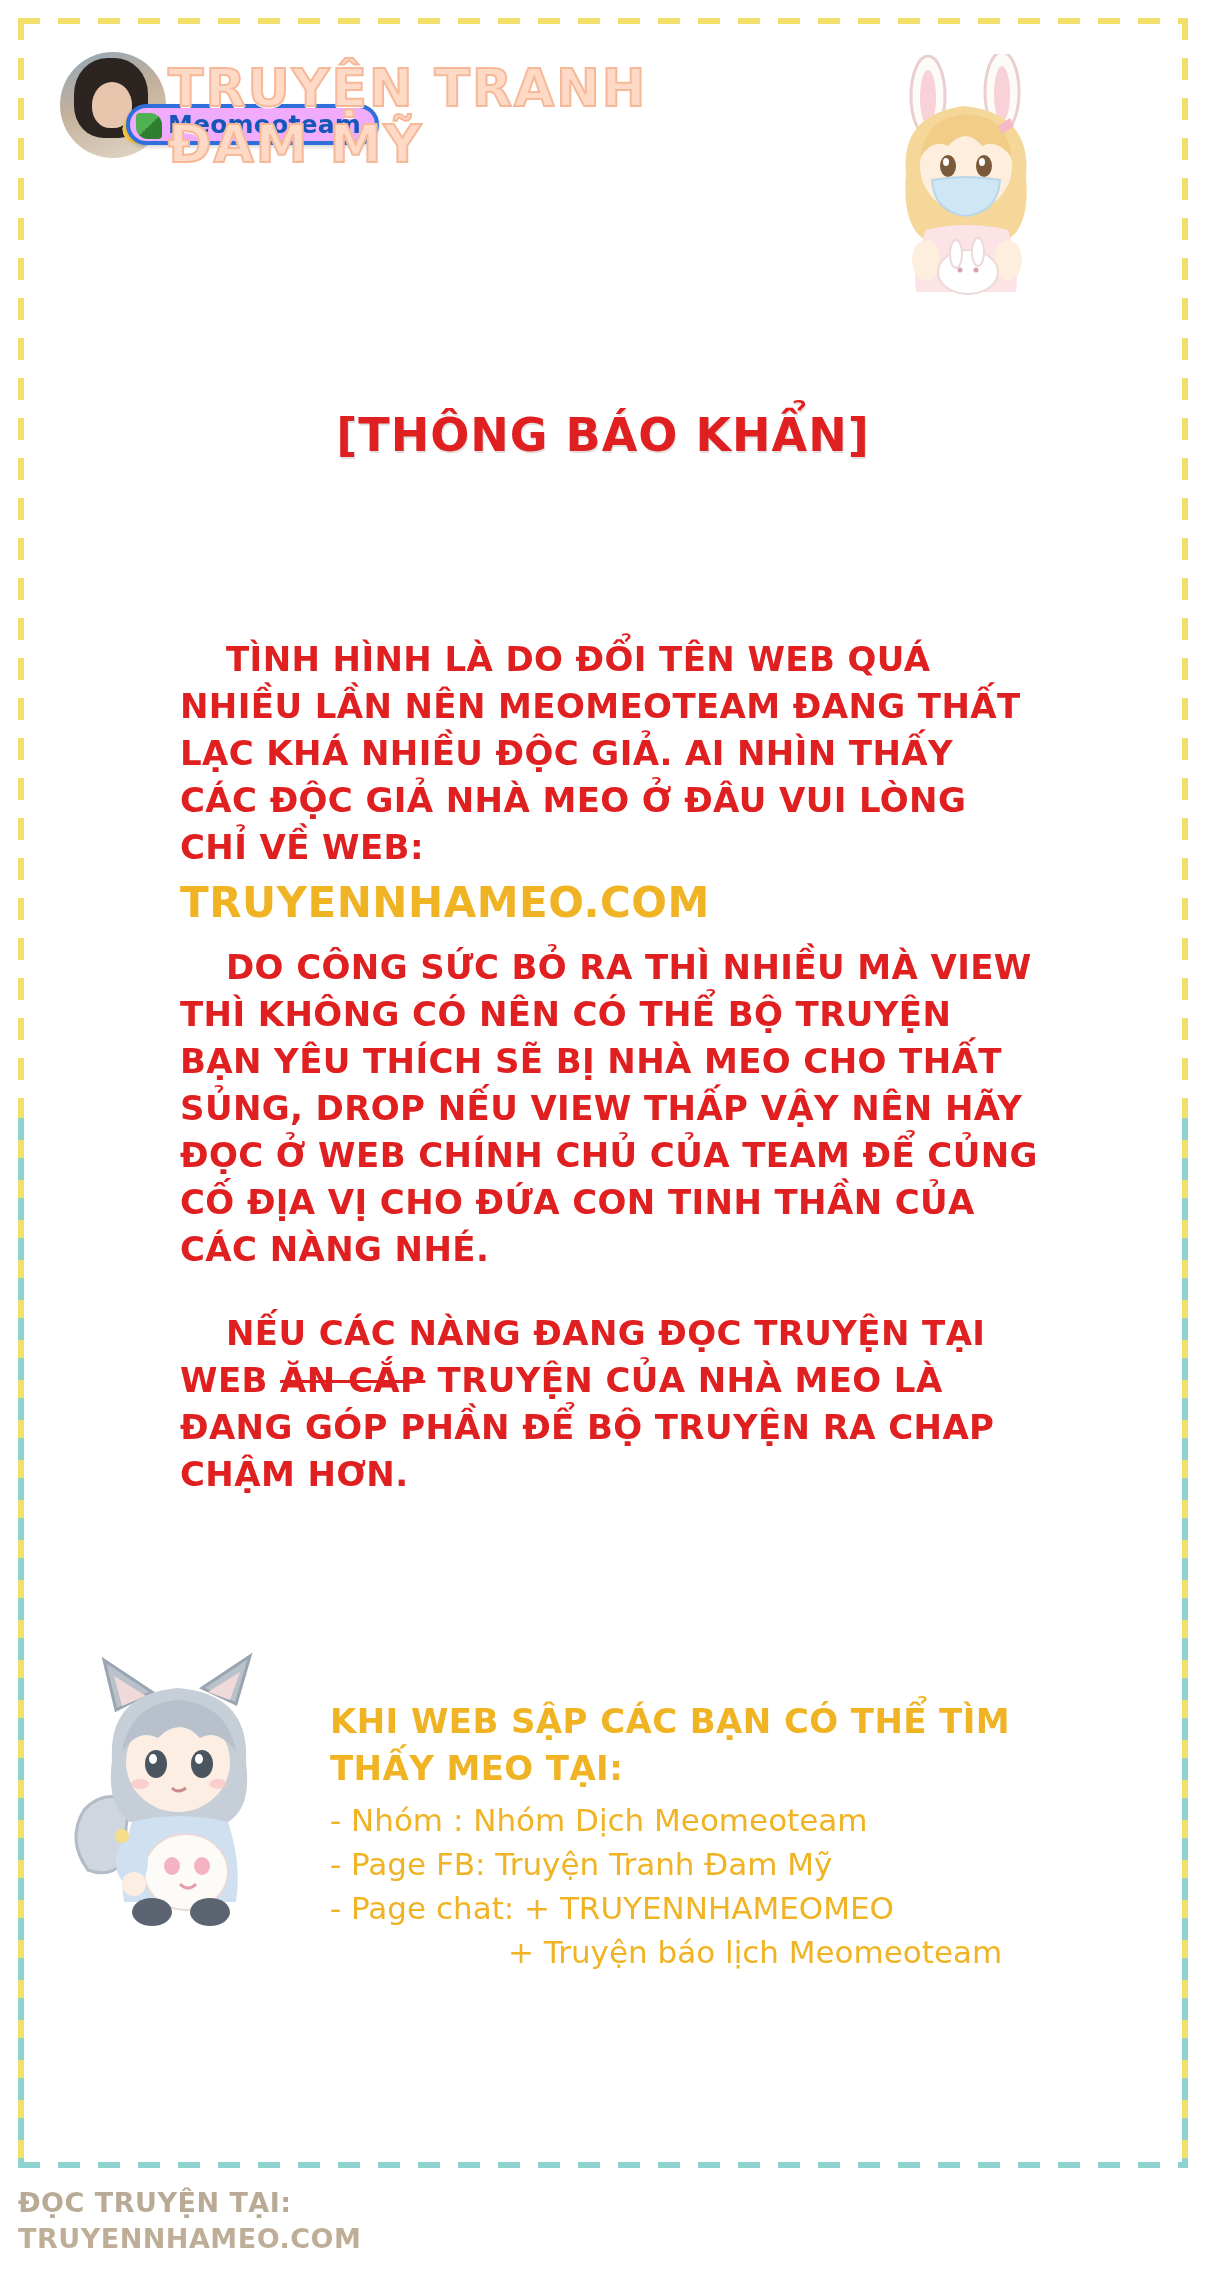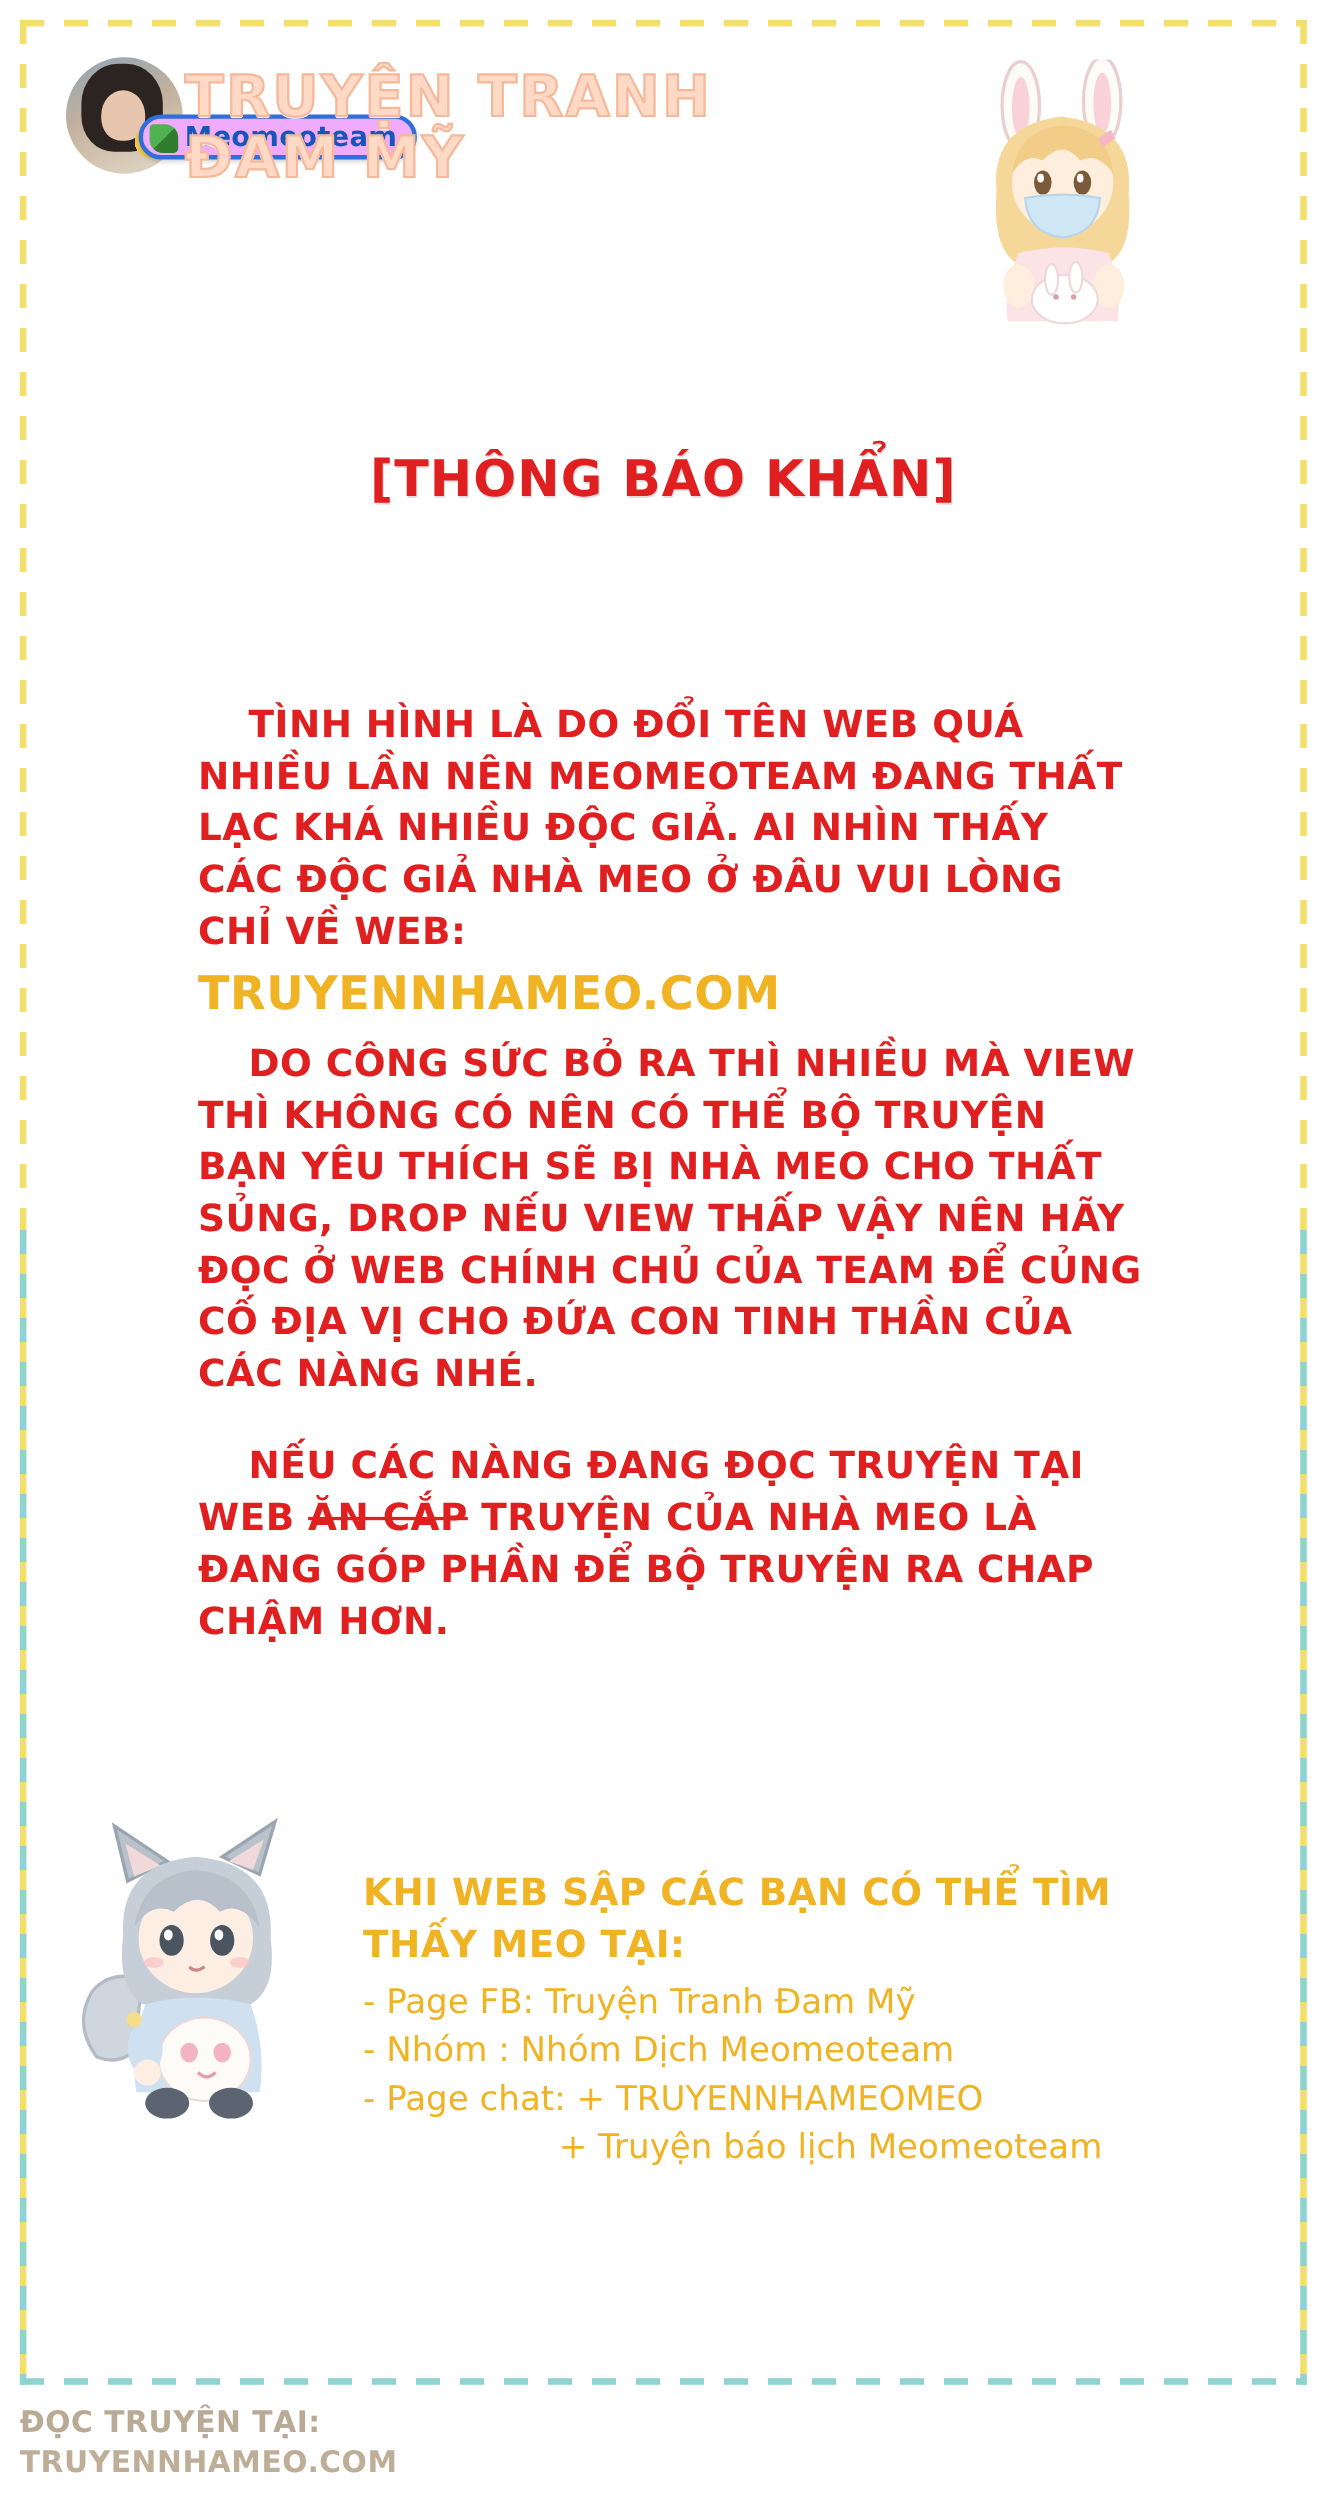--- a/index.html
+++ b/index.html
@@ -366,8 +366,8 @@
 <div class="contact-block">
   <div class="contact-title">KHI WEB SẬP CÁC BẠN CÓ THỂ TÌM THẤY MEO TẠI:</div>
   <div class="contact-list">
+    <div>- Nhóm : Nhóm Dịch Meomeoteam</div>
     <div>- Page FB: Truyện Tranh Đam Mỹ</div>
-    <div>- Nhóm : Nhóm Dịch Meomeoteam</div>
     <div>- Page chat: + TRUYENNHAMEOMEO</div>
     <div class="ind">+ Truyện báo lịch Meomeoteam</div>
   </div>

